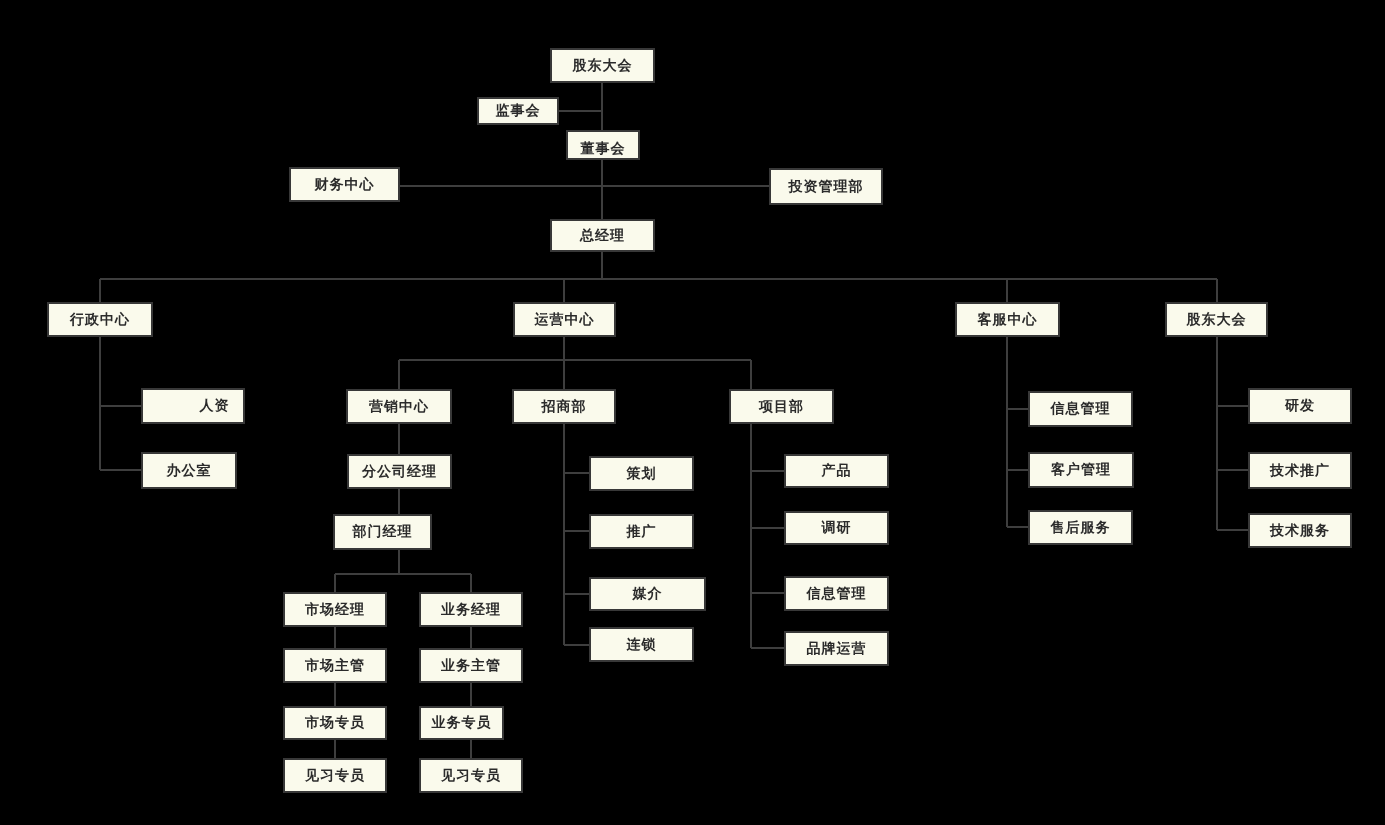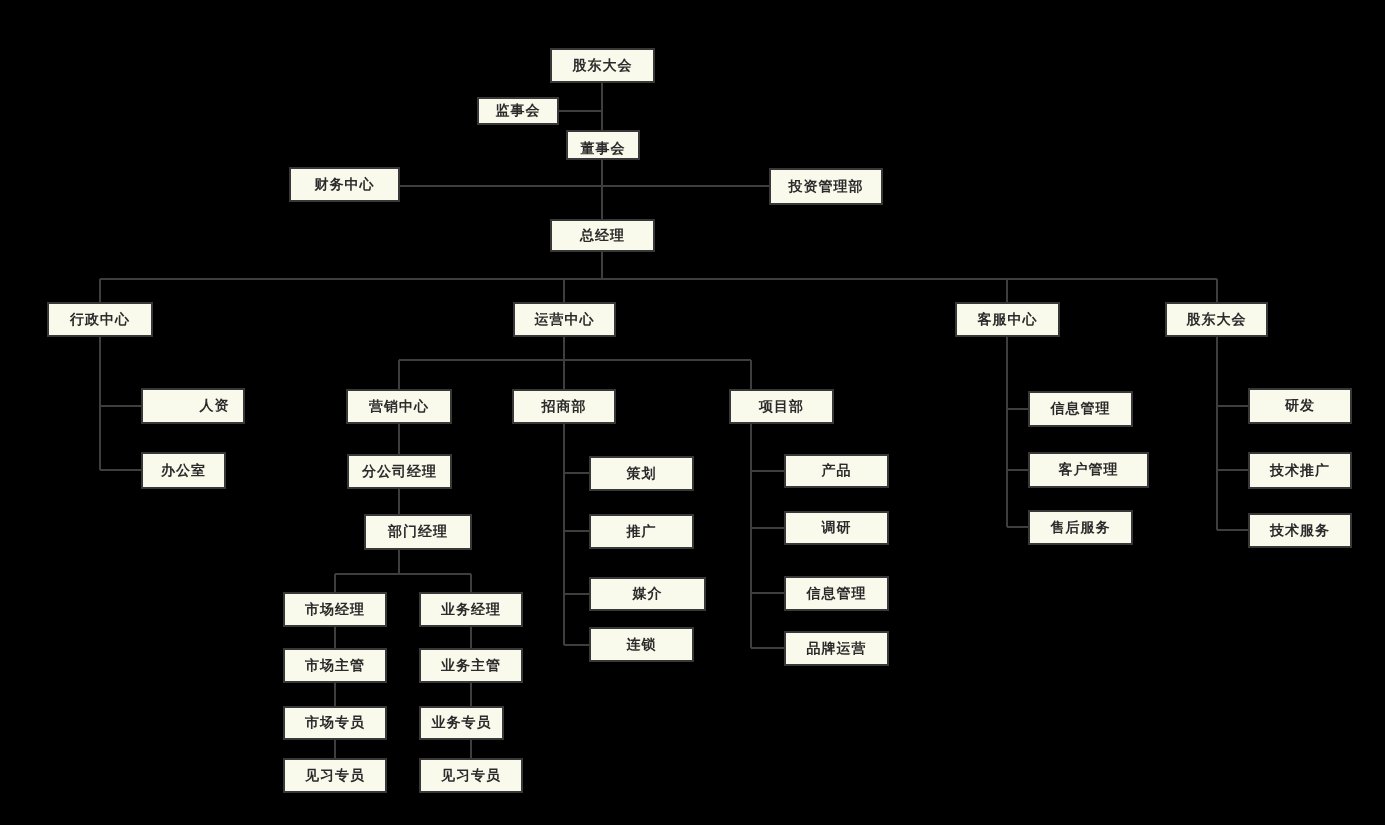--- a/index.html
+++ b/index.html
@@ -123,7 +123,7 @@
     <div class="node" style="left: 141px; top: 388px; width: 104px; height: 36px; padding-left: 43px;">
       <span>人资</span>
     </div>
-    <div class="node" style="left: 141px; top: 452px; width: 85px; height: 37px;">
+    <div class="node" style="left: 141px; top: 452px; width: 96px; height: 37px;">
       <span>办公室</span>
     </div>
     <div class="node" style="left: 346px; top: 389px; width: 106px; height: 35px;">

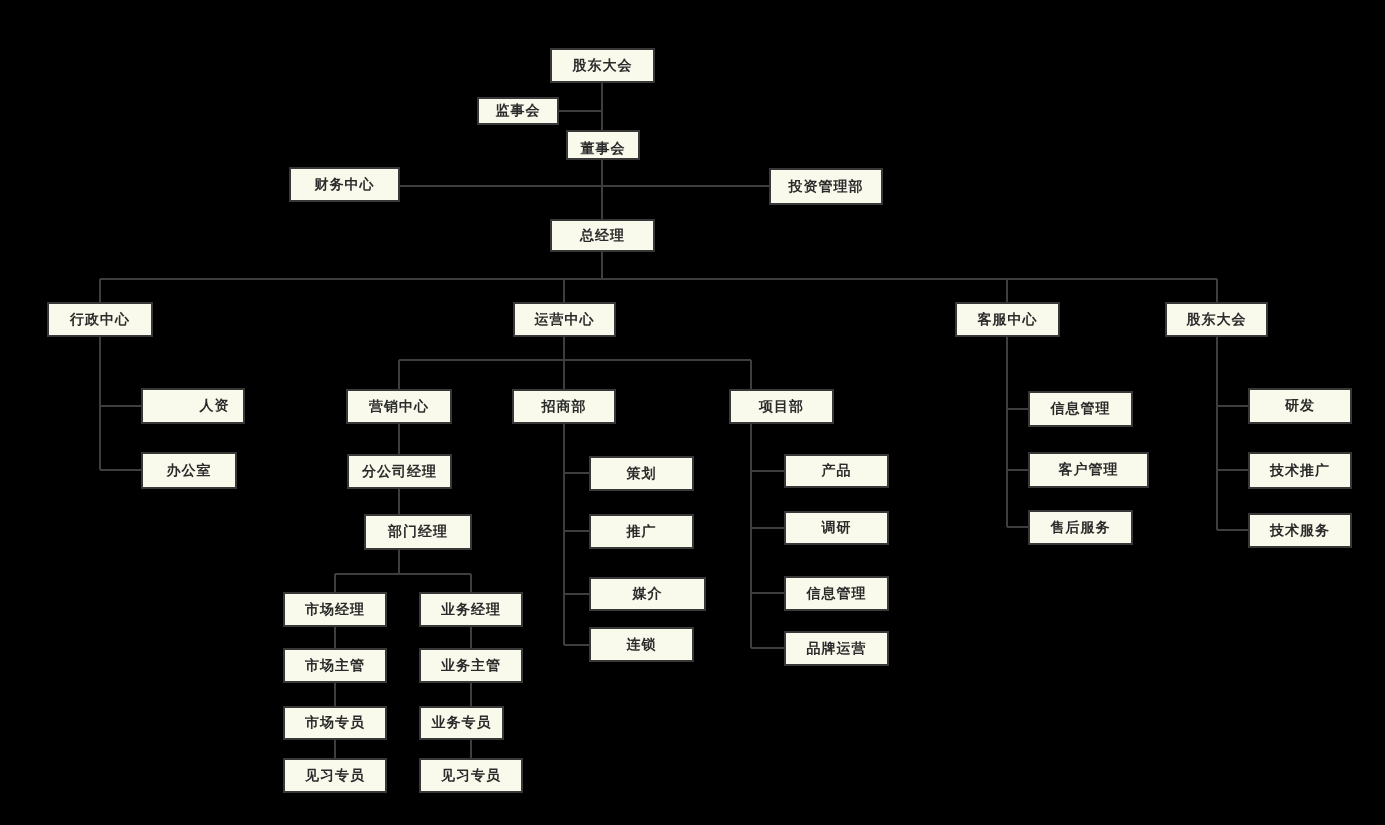--- a/index.html
+++ b/index.html
@@ -192,7 +192,7 @@
     <div class="node" style="left: 1028px; top: 391px; width: 105px; height: 36px;">
       <span>信息管理</span>
     </div>
-    <div class="node" style="left: 1028px; top: 452px; width: 121px; height: 36px;">
+    <div class="node" style="left: 1028px; top: 452px; width: 106px; height: 36px;">
       <span>客户管理</span>
     </div>
     <div class="node" style="left: 1028px; top: 510px; width: 105px; height: 35px;">

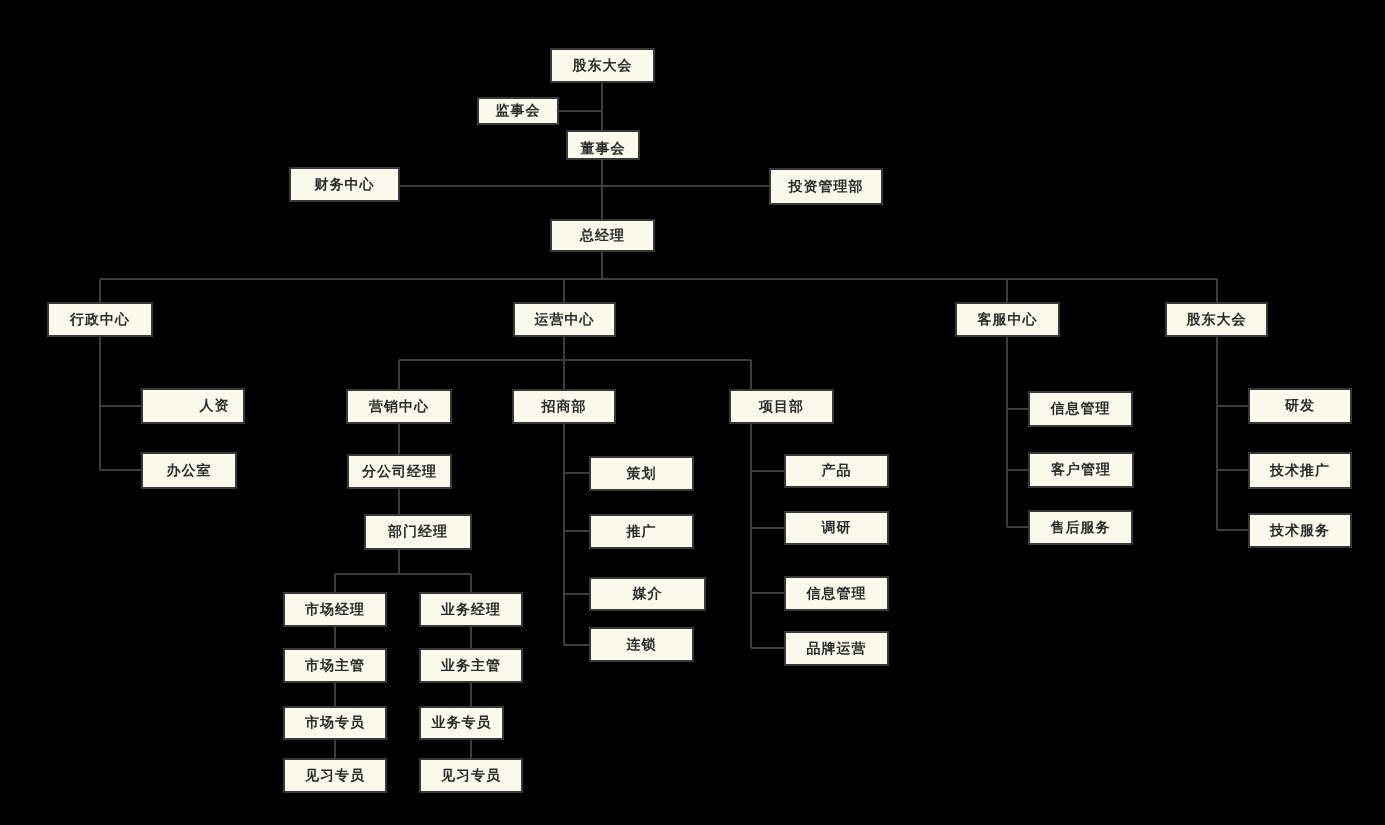--- a/index.html
+++ b/index.html
@@ -138,7 +138,7 @@
     <div class="node" style="left: 347px; top: 454px; width: 105px; height: 35px;">
       <span>分公司经理</span>
     </div>
-    <div class="node" style="left: 364px; top: 514px; width: 108px; height: 36px;">
+    <div class="node" style="left: 333px; top: 514px; width: 99px; height: 36px;">
       <span>部门经理</span>
     </div>
     <div class="node" style="left: 283px; top: 592px; width: 104px; height: 35px;">

